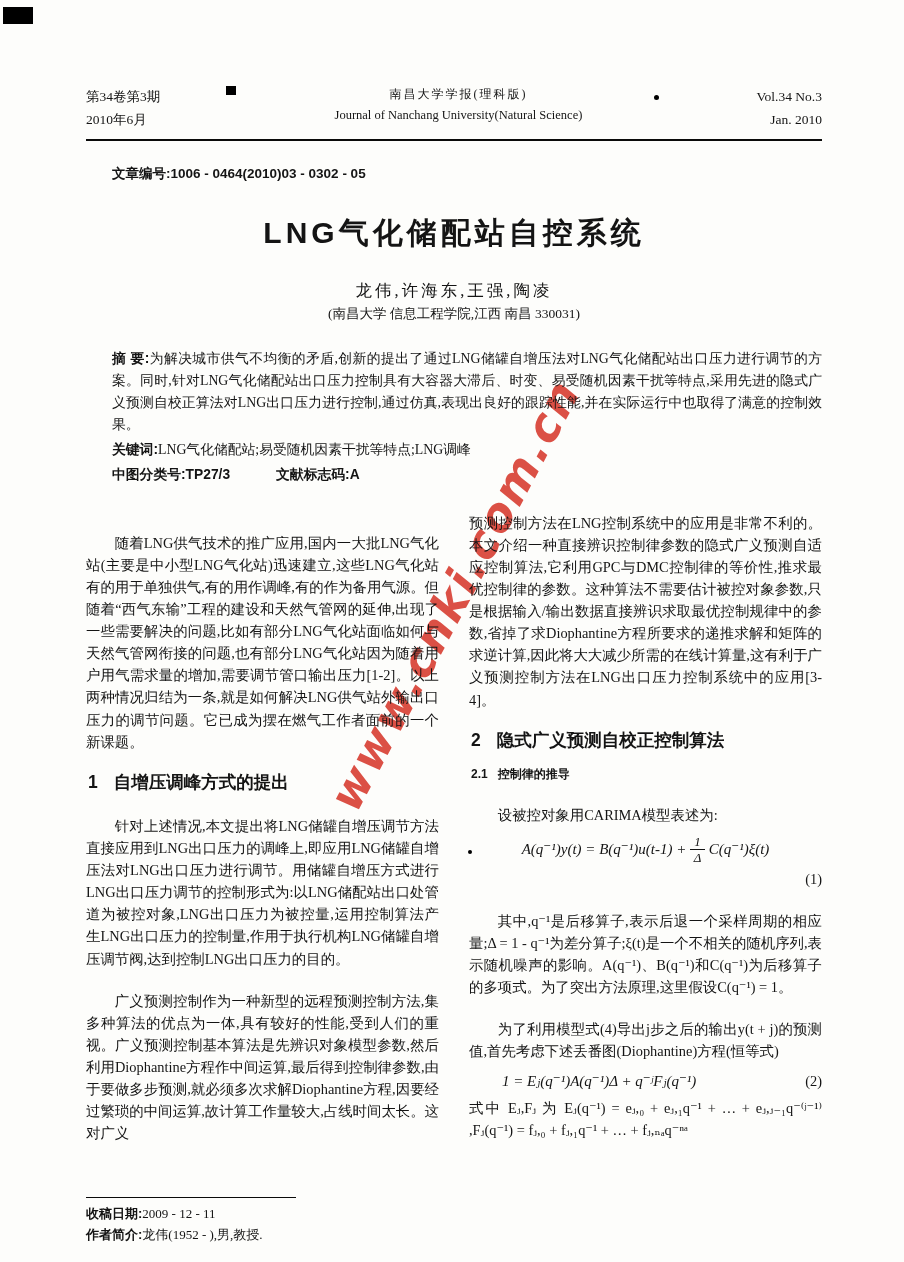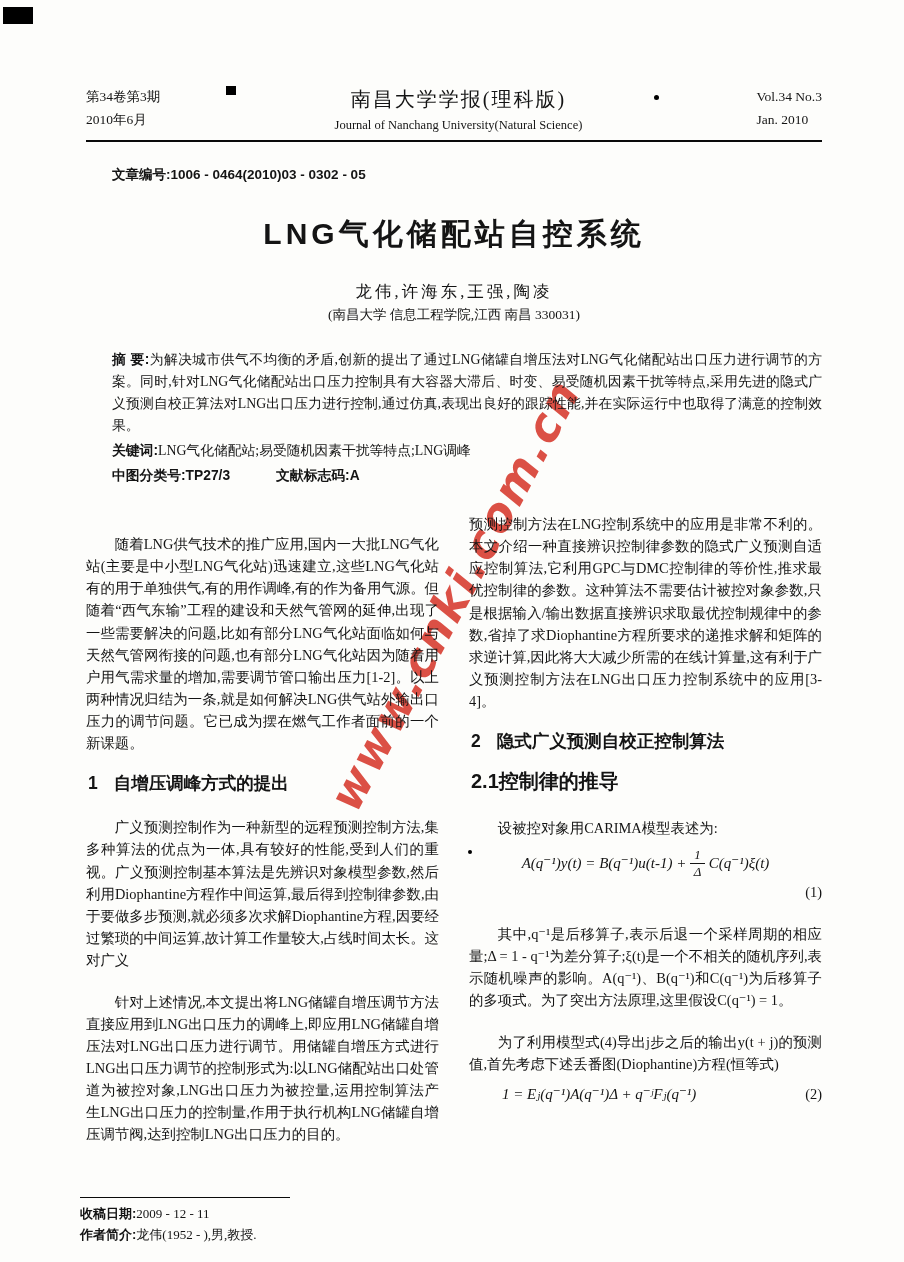--- a/index.html
+++ b/index.html
@@ -15,7 +15,7 @@
   .jh-left, .jh-right { font-size: 13.5px; line-height: 1.7; white-space: nowrap; }
   .jh-right { }
   .jh-center { text-align: center; }
-  .jh-center .cn { font-size: 20px; letter-spacing: 2px; }
+  .jh-center .cn { font-size: 12px; letter-spacing: 2px; }
   .jh-center .en { font-size: 12.5px; margin-top: 5px; }
   .header-rule { border-bottom: 2.5px solid #0a0a0a; margin-top: 7px; }
 

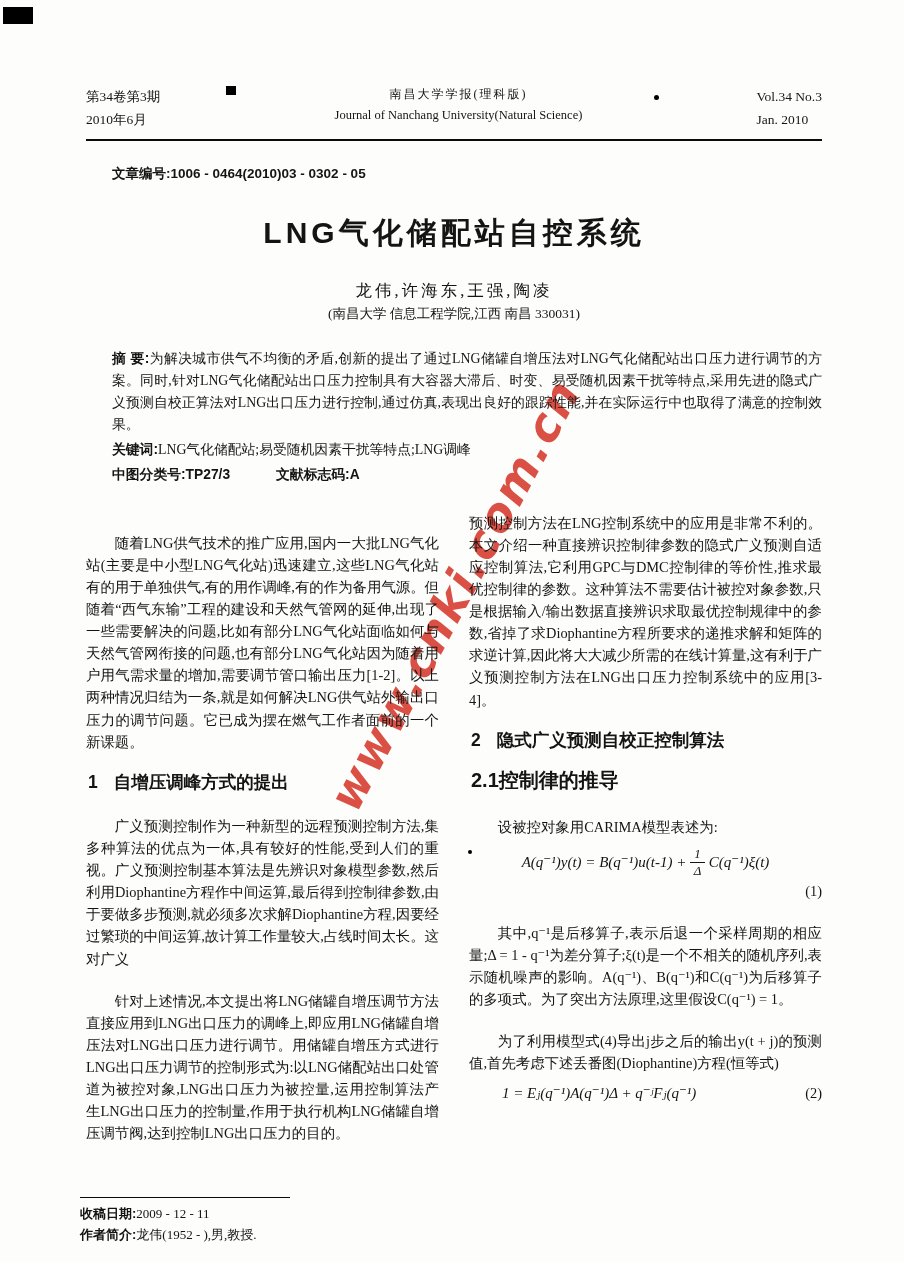--- a/index.html
+++ b/index.html
@@ -13,7 +13,7 @@
   
   .journal-header { display: flex; justify-content: space-between; align-items: flex-start; }
   .jh-left, .jh-right { font-size: 13.5px; line-height: 1.7; white-space: nowrap; }
-  .jh-right { }
+  .jh-right { text-align: right; }
   .jh-center { text-align: center; }
   .jh-center .cn { font-size: 12px; letter-spacing: 2px; }
   .jh-center .en { font-size: 12.5px; margin-top: 5px; }

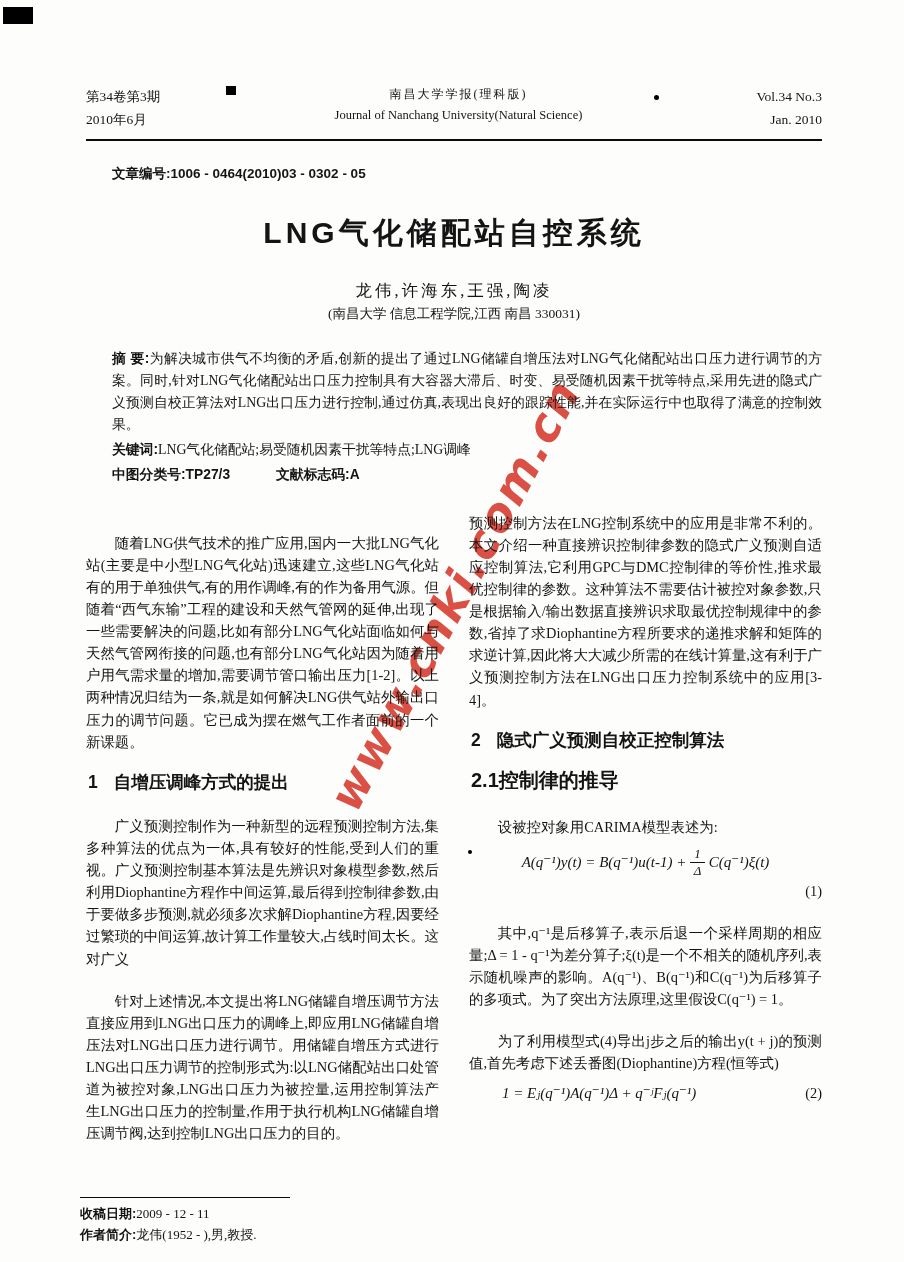--- a/index.html
+++ b/index.html
@@ -38,8 +38,8 @@
   .col p.ind { text-indent: 2em; margin-top: 20px; }
   .sec { display: flex; align-items: baseline; gap: 16px; margin: 16px 0 12px 2px;
          font-family: "Liberation Sans", "DejaVu Sans", sans-serif; font-size: 17.5px; font-weight: bold; }
-  .subsec { display: flex; align-items: baseline; margin: 10px 0 8px 2px;
-            font-family: "Liberation Sans", "DejaVu Sans", sans-serif; font-size: 20px; font-weight: bold; }
+  .subsec { display: flex; align-items: baseline; gap: 10px; margin: 10px 0 8px 2px;
+            font-family: "Liberation Sans", "DejaVu Sans", sans-serif; font-size: 12px; font-weight: bold; }
 
   
   .formula { margin: 8px 0 2px; }

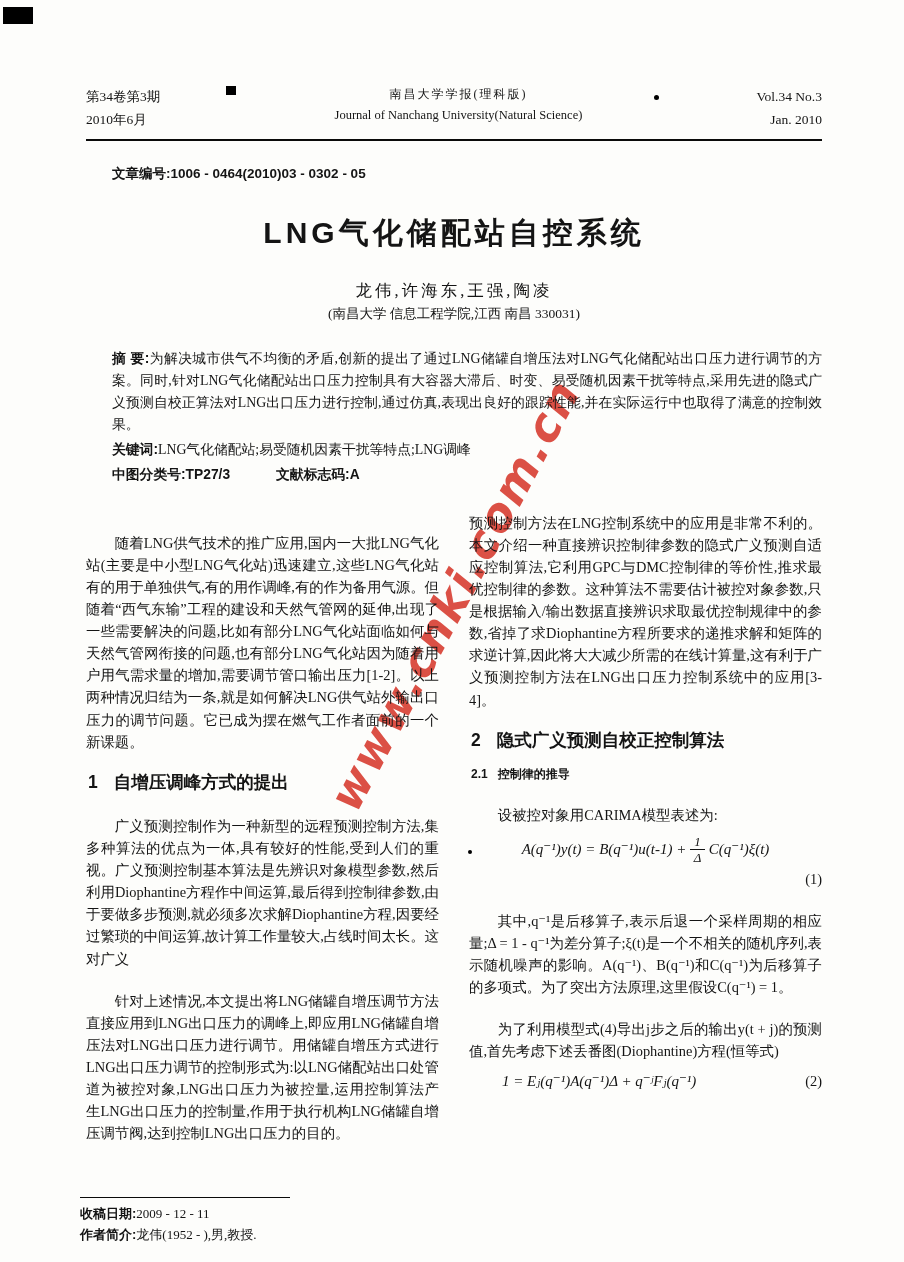--- a/index.html
+++ b/index.html
@@ -121,8 +121,8 @@
           <span>1</span>
           <span>自增压调峰方式的提出</span>
         </h2>
+        <p class="ind">针对上述情况,本文提出将LNG储罐自增压调节方法直接应用到LNG出口压力的调峰上,即应用LNG储罐自增压法对LNG出口压力进行调节。用储罐自增压方式进行LNG出口压力调节的控制形式为:以LNG储配站出口处管道为被控对象,LNG出口压力为被控量,运用控制算法产生LNG出口压力的控制量,作用于执行机构LNG储罐自增压调节阀,达到控制LNG出口压力的目的。</p>
         <p class="ind">广义预测控制作为一种新型的远程预测控制方法,集多种算法的优点为一体,具有较好的性能,受到人们的重视。广义预测控制基本算法是先辨识对象模型参数,然后利用Diophantine方程作中间运算,最后得到控制律参数,由于要做多步预测,就必须多次求解Diophantine方程,因要经过繁琐的中间运算,故计算工作量较大,占线时间太长。这对广义</p>
-        <p class="ind">针对上述情况,本文提出将LNG储罐自增压调节方法直接应用到LNG出口压力的调峰上,即应用LNG储罐自增压法对LNG出口压力进行调节。用储罐自增压方式进行LNG出口压力调节的控制形式为:以LNG储配站出口处管道为被控对象,LNG出口压力为被控量,运用控制算法产生LNG出口压力的控制量,作用于执行机构LNG储罐自增压调节阀,达到控制LNG出口压力的目的。</p>
       </div>
 
       <div class="col">

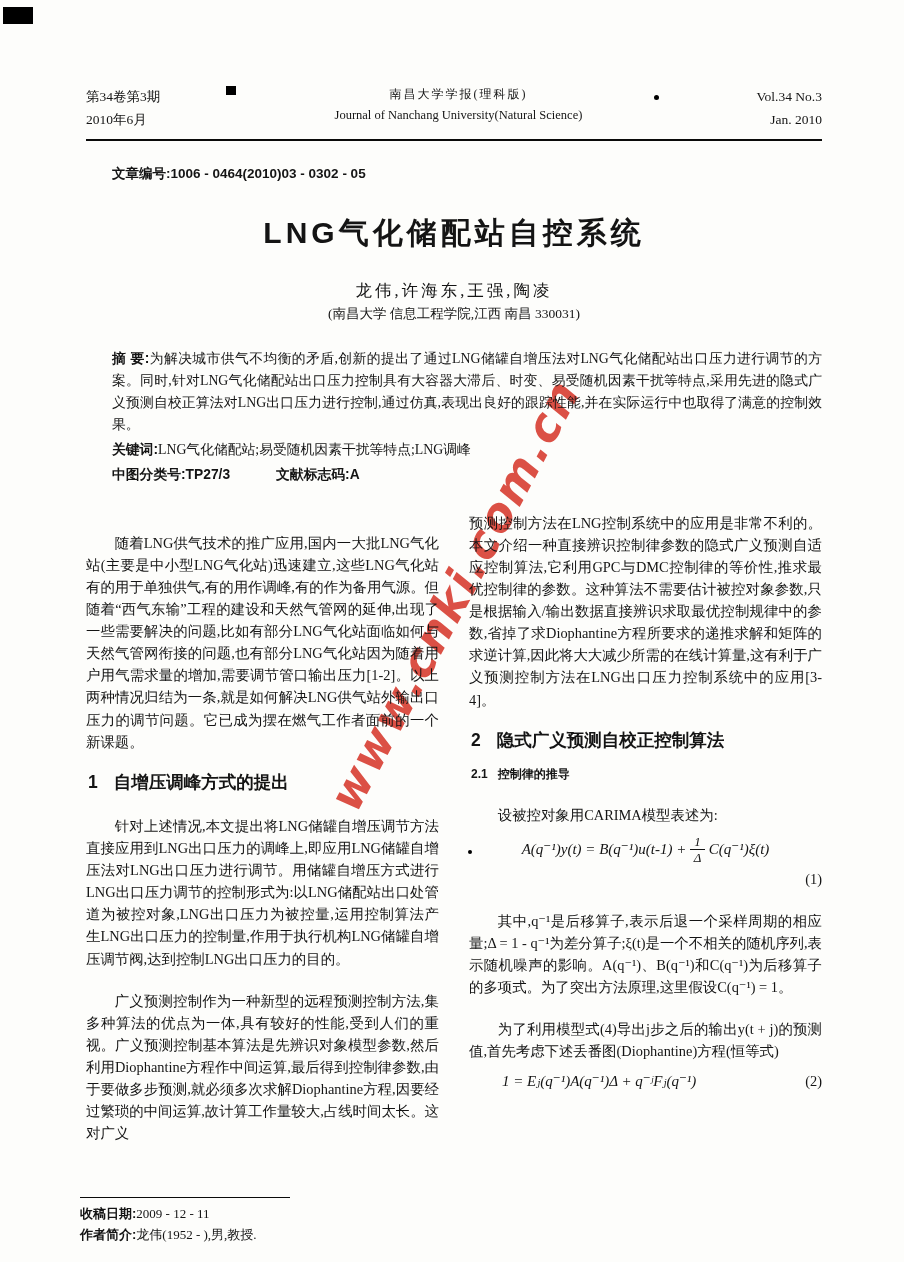--- a/index.html
+++ b/index.html
@@ -157,6 +157,7 @@
           <span>(2)</span>
         </div>
 
+        <p>式中 Eⱼ,Fⱼ 为 Eⱼ(q⁻¹) = eⱼ,₀ + eⱼ,₁q⁻¹ + … + eⱼ,ⱼ₋₁q⁻⁽ʲ⁻¹⁾ ,Fⱼ(q⁻¹) = fⱼ,₀ + fⱼ,₁q⁻¹ + … + fⱼ,ₙₐq⁻ⁿᵃ</p>
       </div>
 
     </div>

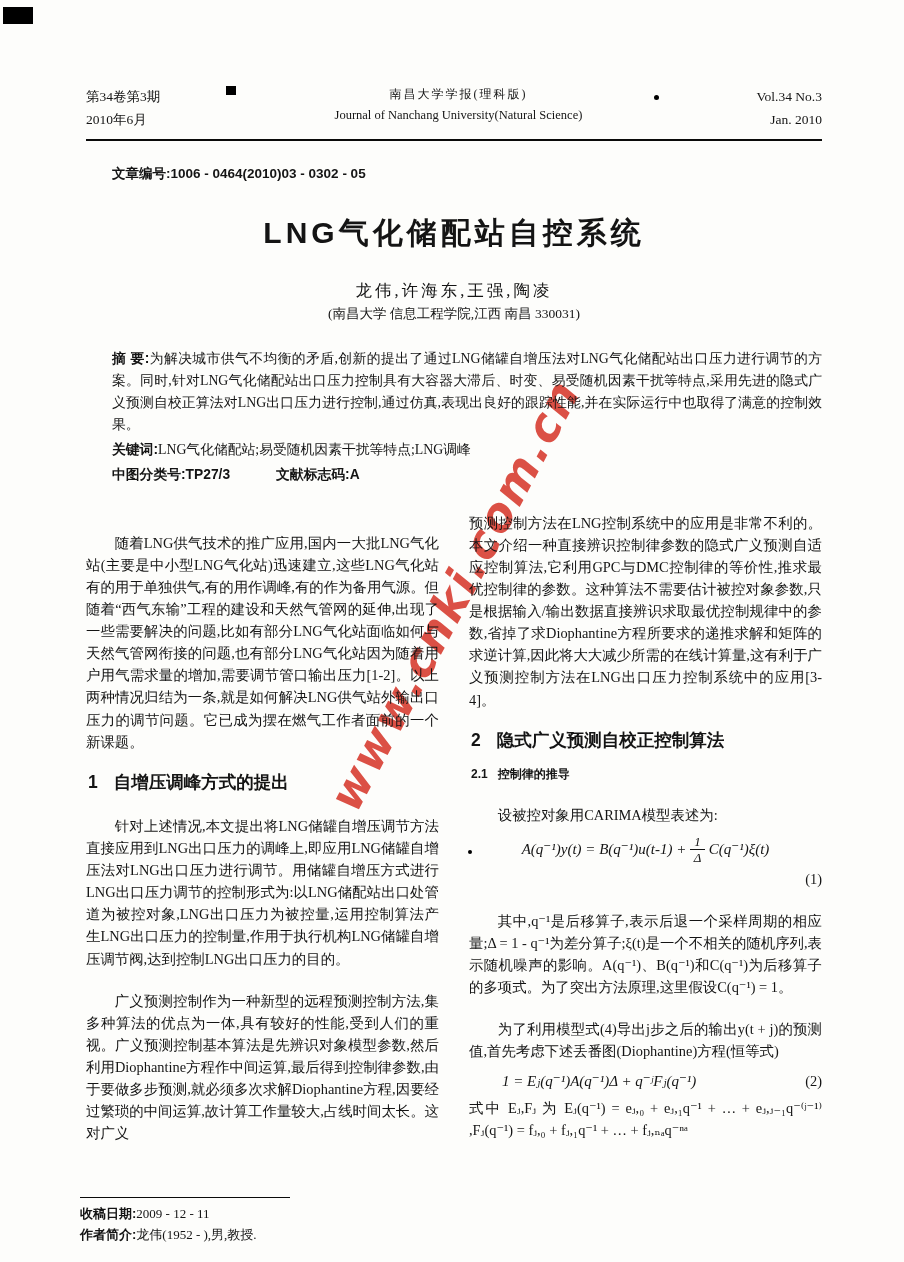--- a/index.html
+++ b/index.html
@@ -51,7 +51,7 @@
   .formula-row .f-body { font-style: italic; font-size: 15px; margin-left: 2.2em; white-space: nowrap; }
 
   
-  .page-footer { position: absolute; left: 80px; bottom: 16px; width: 380px; font-size: 13px; line-height: 1.6; }
+  .page-footer { position: absolute; left: 86px; bottom: 16px; width: 380px; font-size: 13px; line-height: 1.6; }
   .footer-rule { width: 210px; border-top: 1.6px solid #0a0a0a; margin-bottom: 6px; }
   .page-footer .lbl { font-weight: bold; font-family: "Liberation Sans", sans-serif; }
 

